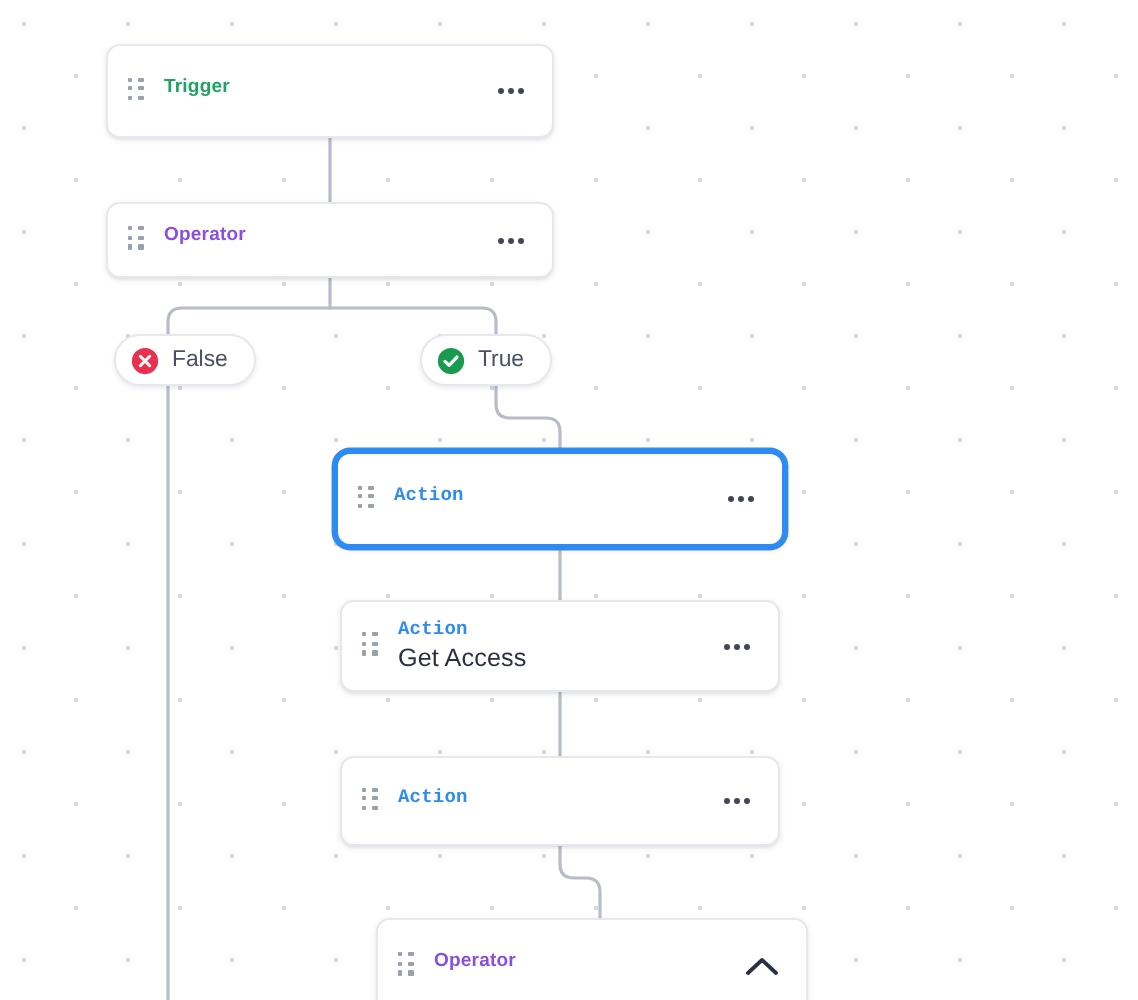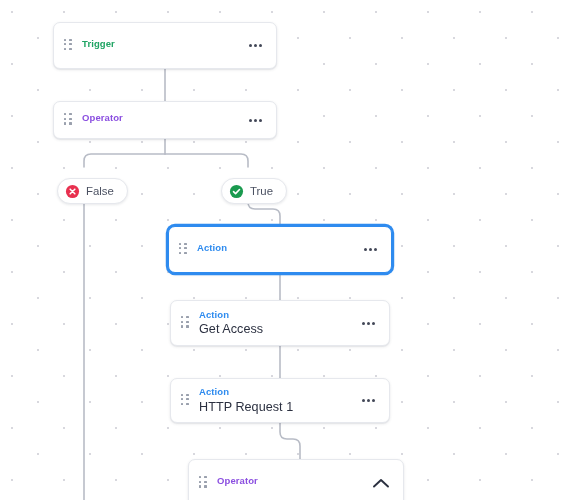--- a/index.html
+++ b/index.html
@@ -141,7 +141,6 @@
     border: 1px solid #e6e8ed;
     border-radius: 13px;
     box-shadow: 0 1px 2.5px rgba(30,35,60,0.10);
-    margin-top: 11px;
   }
   .branch-label {
     font-size: 11.4px;

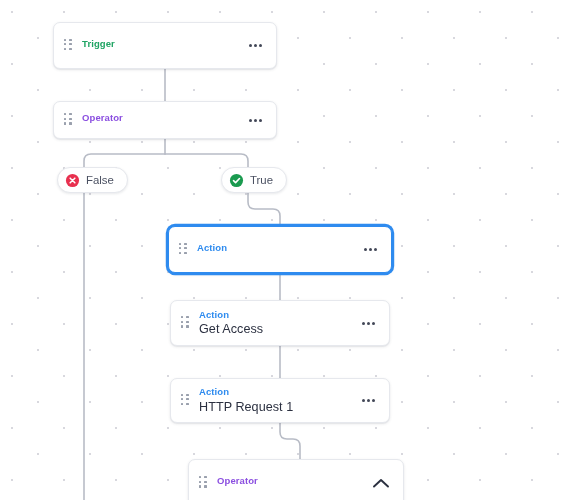--- a/index.html
+++ b/index.html
@@ -220,7 +220,7 @@
     <span class="branch-label">False</span>
   </div>
 
-  <div class="branch-pill" id="pill-true" style="left:221px; top:167px;">
+  <div class="branch-pill" id="pill-true" style="left:210px; top:167px;">
     <span class="branch-icon">
       <svg width="15" height="15" viewBox="0 0 16 16" aria-hidden="true">
         <circle cx="8" cy="8" r="7" fill="#1a9a4f"></circle>

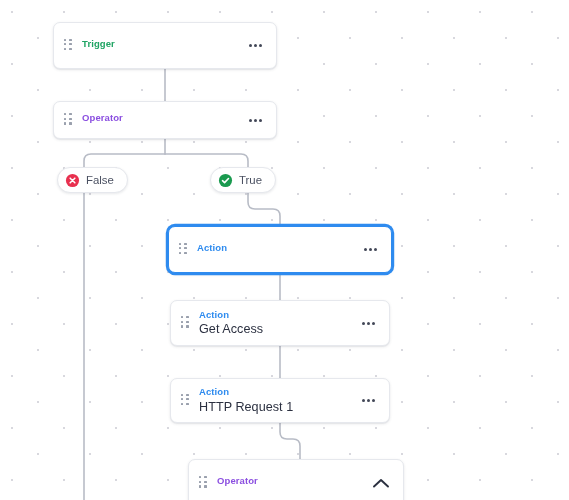--- a/index.html
+++ b/index.html
@@ -92,7 +92,7 @@
   }
   .kind-trigger  { color: #1fa463; }
   .kind-operator { color: #8b4fe0; }
-  .kind-action   { color: #2e8bef; }
+  .kind-action   { color: #2e8bef; font-family: Liberation Mono, monospace; }
 
   .node-title {
     font-size: 12.6px;

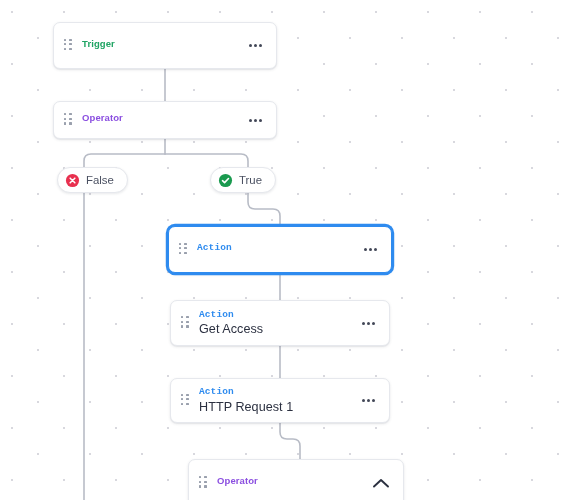--- a/index.html
+++ b/index.html
@@ -280,7 +280,6 @@
     </span>
     <span class="node-text">
       <span class="node-kind kind-action">Action</span>
-      <span class="node-title">HTTP Request 1</span>
     </span>
     <span class="node-menu">
       <i></i>

